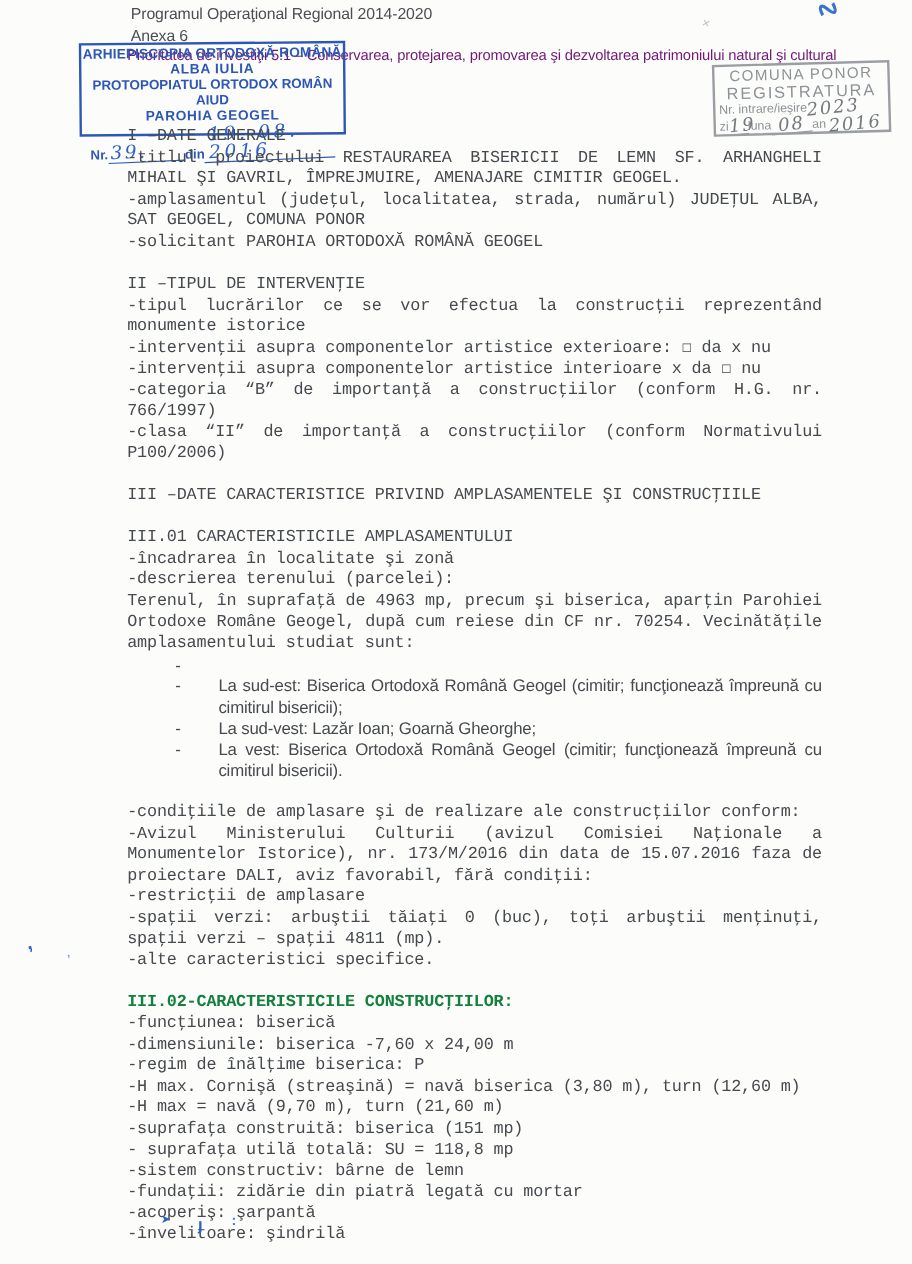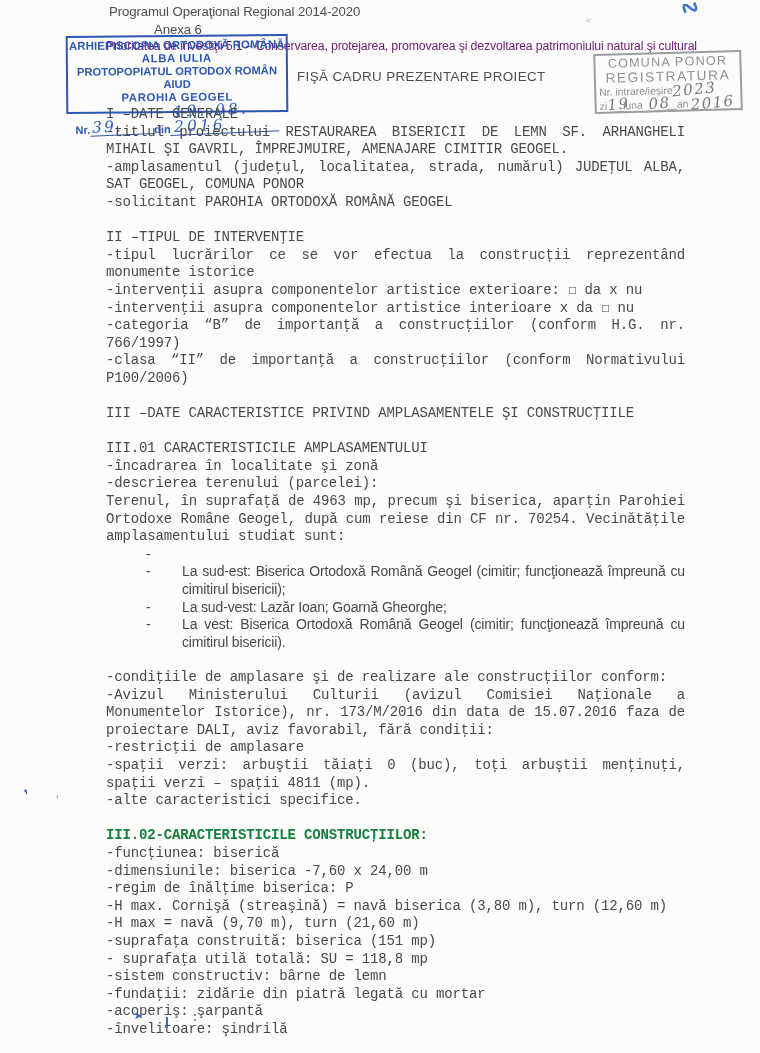--- a/index.html
+++ b/index.html
@@ -14,7 +14,7 @@
   
   .hdr-line { position:absolute; font-size:13.2px; color:#4b4e52; white-space:nowrap; letter-spacing:-0.1px; }
   .hdr1 { left:109px; top:4px; }
-  .hdr2 { left:109px; top:22px;margin-left:45px; }
+  .hdr2 { left:109px; top:22px; }
   .hdr3 { left:106px; top:39px; font-size:12.3px; letter-spacing:-0.15px; color:#701a75; }
   .doc-title { position:absolute; left:297px; top:69px; font-size:13.4px; letter-spacing:0.4px; color:#4b4e52; white-space:nowrap; }
 

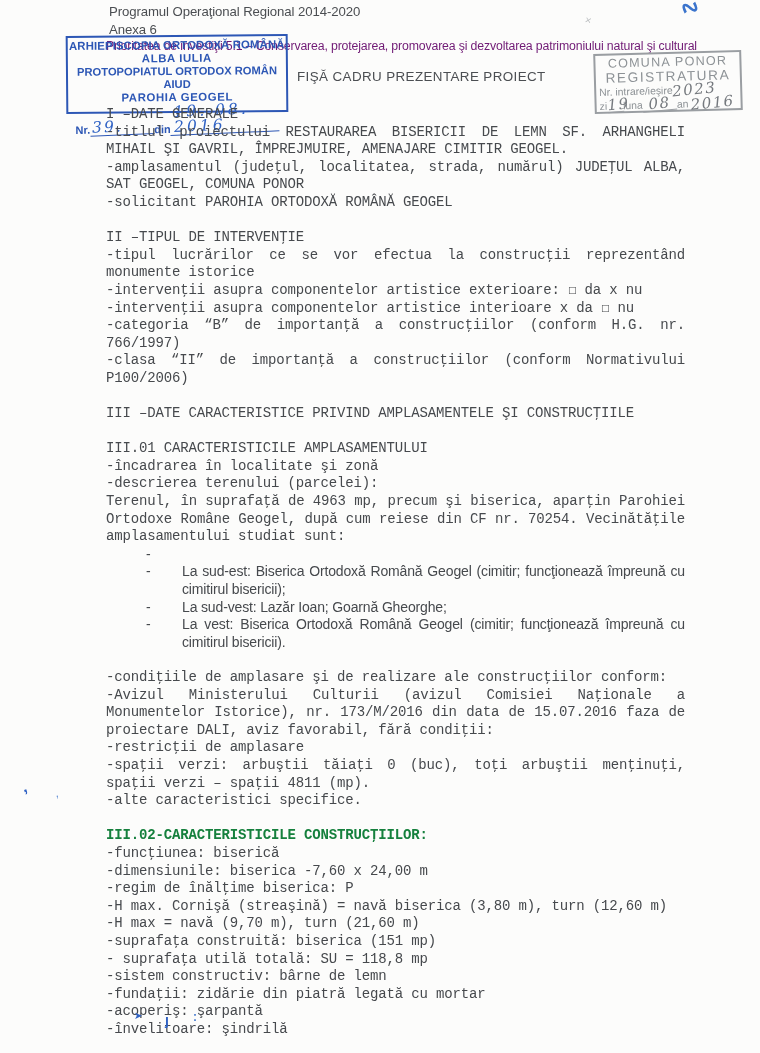--- a/index.html
+++ b/index.html
@@ -86,7 +86,6 @@
   <div class="hdr-line hdr1">Programul Operaţional Regional 2014-2020</div>
   <div class="hdr-line hdr2">Anexa 6</div>
   <div class="hdr-line hdr3">Prioritatea de investiţii 5.1 – Conservarea, protejarea, promovarea şi dezvoltarea patrimoniului natural şi cultural</div>
-  <div class="doc-title">FIŞĂ CADRU PREZENTARE PROIECT</div>
 
   <div class="stamp-parish">
     <div class="sp-l1">ARHIEPISCOPIA ORTODOXĂ ROMÂNĂ</div>

